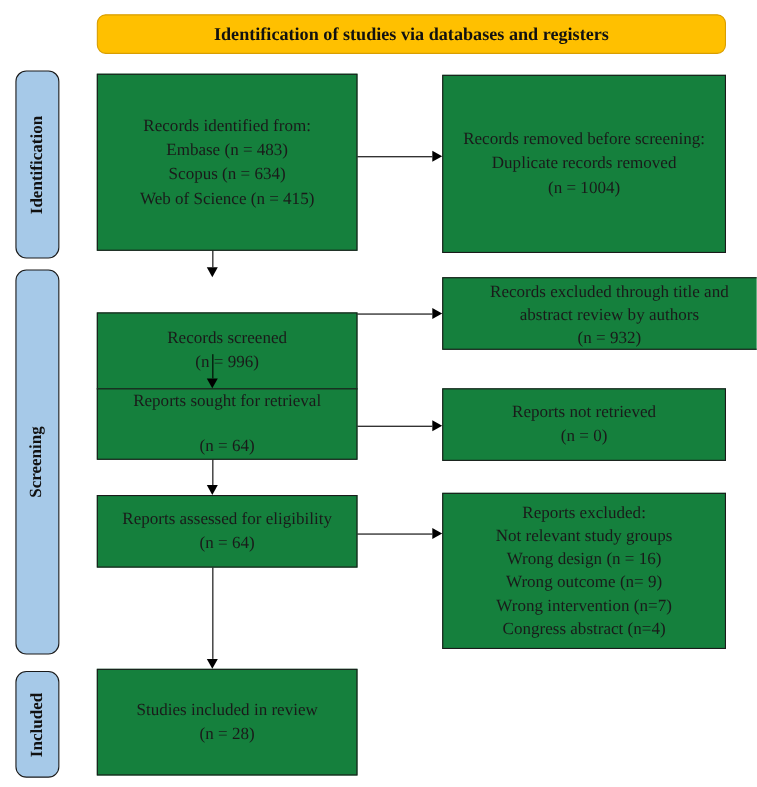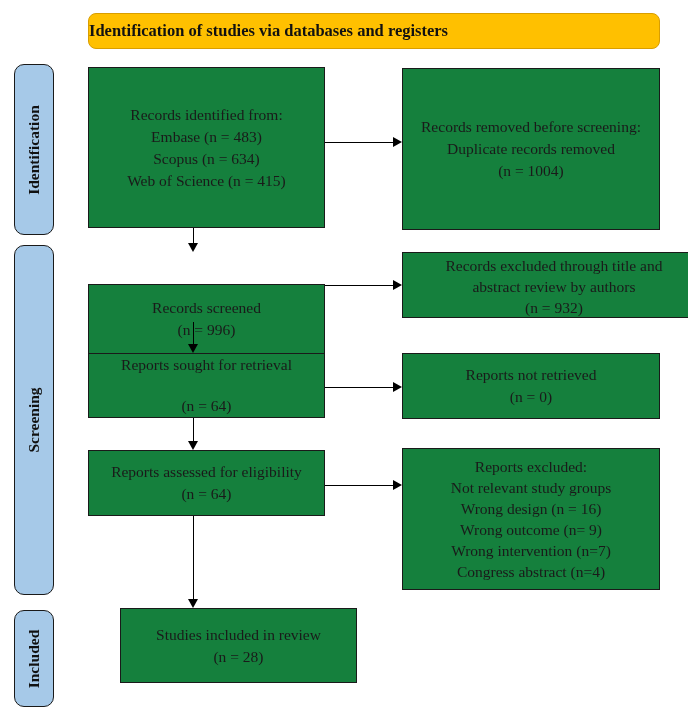--- a/index.html
+++ b/index.html
@@ -17,7 +17,7 @@
     background:var(--banner-bg,#FFC000);
     border:1px solid var(--banner-border,#D99E00);
     border-radius:8px;
-    display:flex;align-items:center;justify-content:flex-start;
+    display:flex;align-items:center;justify-content:center;
     box-sizing:border-box;
   }
   .banner span{font-weight:bold;font-size:16.5px;color:#111;}

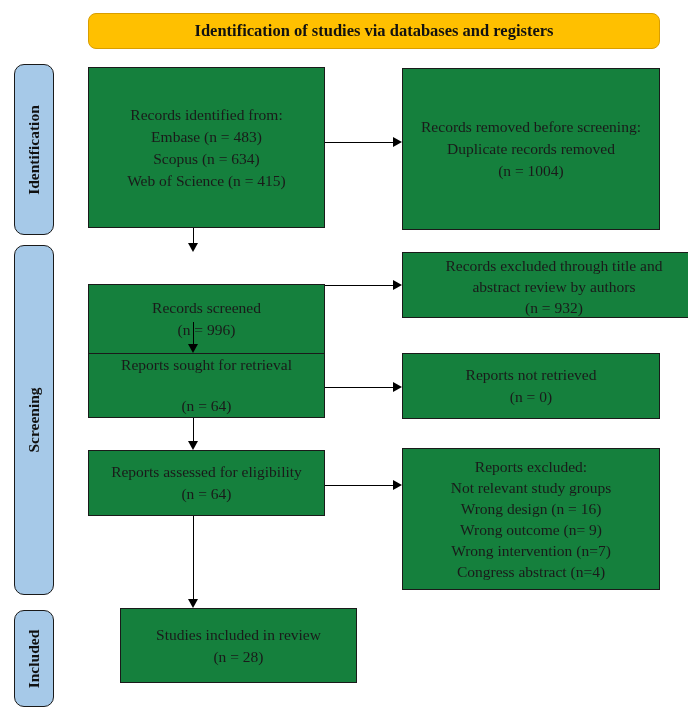--- a/index.html
+++ b/index.html
@@ -61,7 +61,7 @@
   #box-reports-not-retrieved{left:402px;top:353px;width:258px;height:66px;}
   #box-reports-assessed{left:88px;top:450px;width:237px;height:66px;}
   #box-reports-excluded{left:402px;top:448px;width:258px;height:142px;line-height:21px;}
-  #box-studies-included{left:88px;top:608px;width:237px;height:75px;margin-left:32px;}
+  #box-studies-included{left:88px;top:608px;width:237px;height:97px;}
   
   .arrow-v{position:absolute;width:0;border-left:1.6px solid #000;}
   .arrow-v::after{

